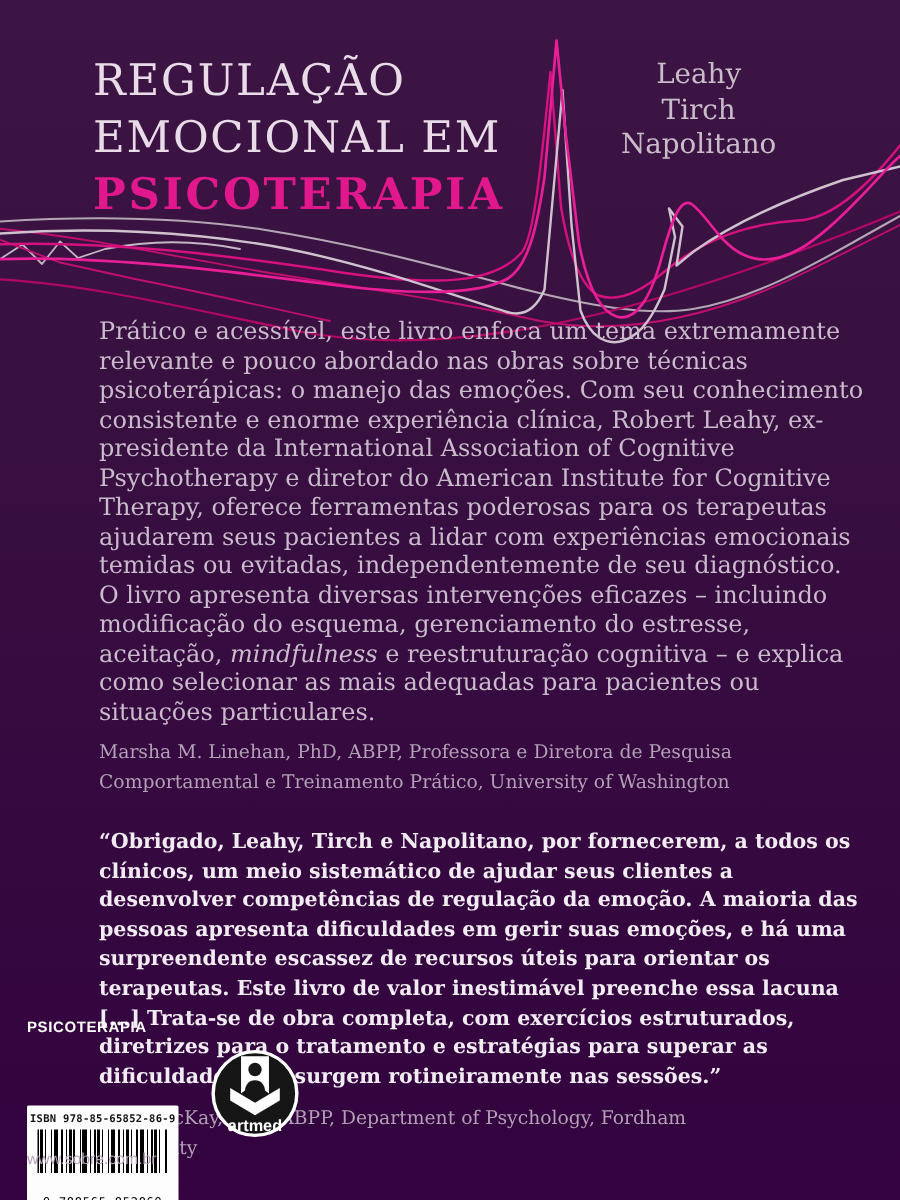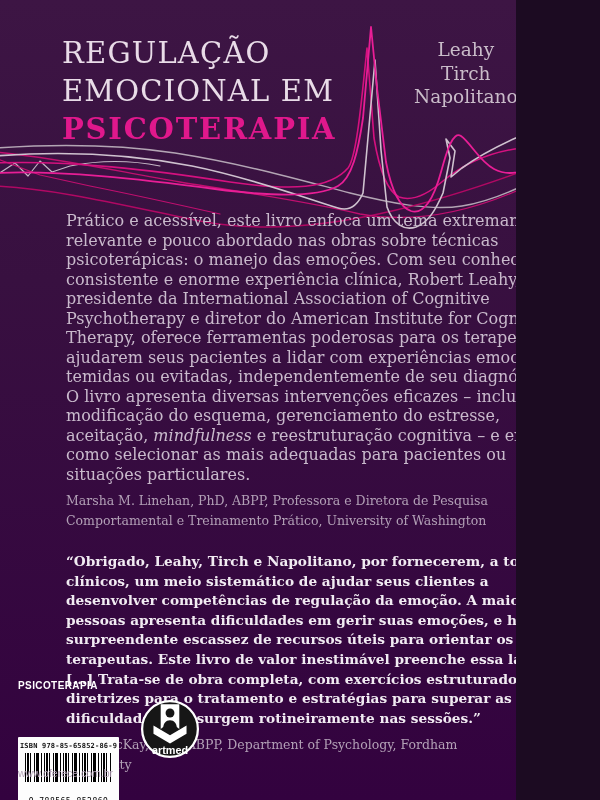--- a/index.html
+++ b/index.html
@@ -4,7 +4,7 @@
 <style>
   html,body{margin:0;padding:0;background:#1c0b22;}
   .cover{
-    position:relative;width:516px;height:800px;overflow:hidden;
+    position:relative;width:600px;height:800px;overflow:hidden;
     background:linear-gradient(180deg,#3d1544 0%,#381040 35%,#33023f 100%);
     font-family:"DejaVu Serif", serif;
   }

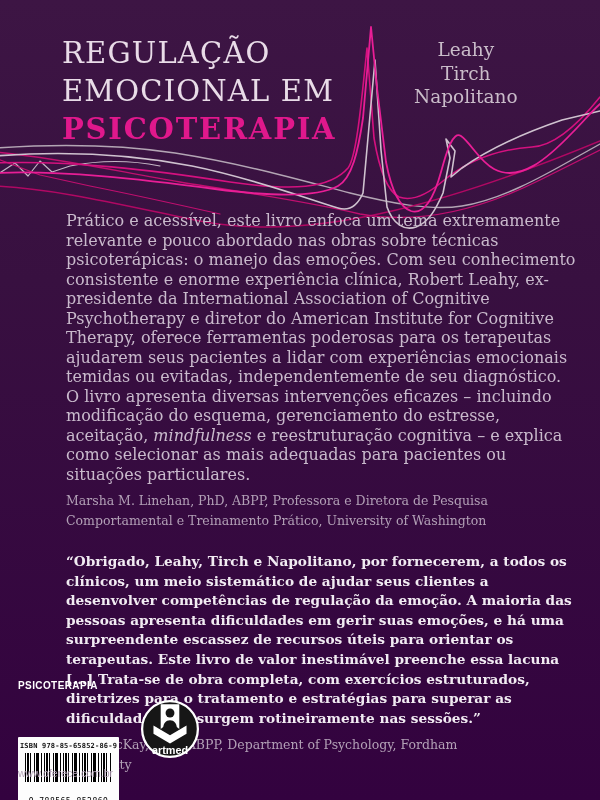--- a/index.html
+++ b/index.html
@@ -90,7 +90,7 @@
     <text x="30" y="54" text-anchor="middle" fill="#ffffff" font-family="Liberation Sans, sans-serif" font-size="10.5" font-weight="bold">artmed</text>
   </svg>
 
-  <div class="website">www.oferece.com.br</div>
+  <div class="website">www.sobre.com.br</div>
 
 </div>
 

